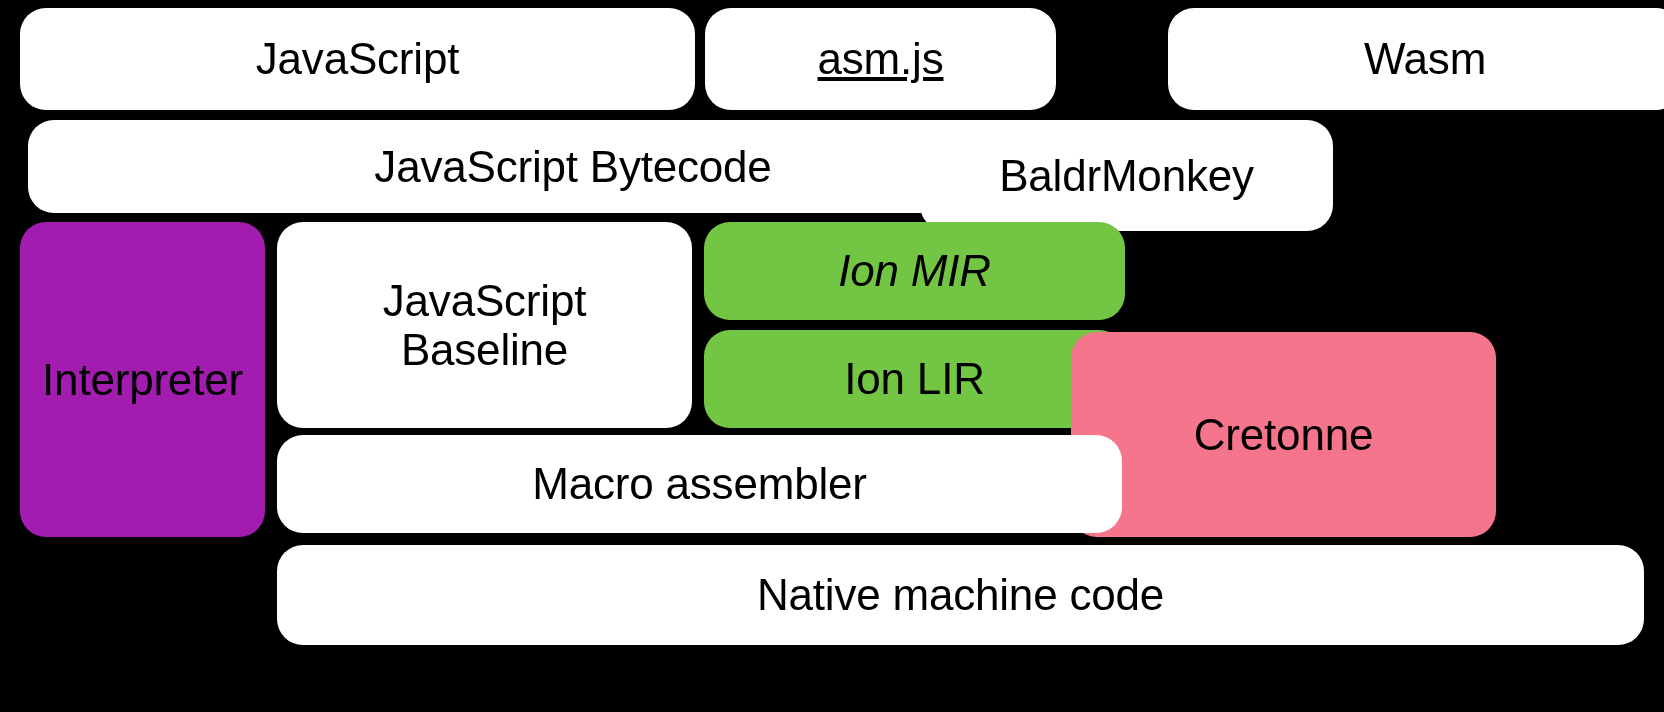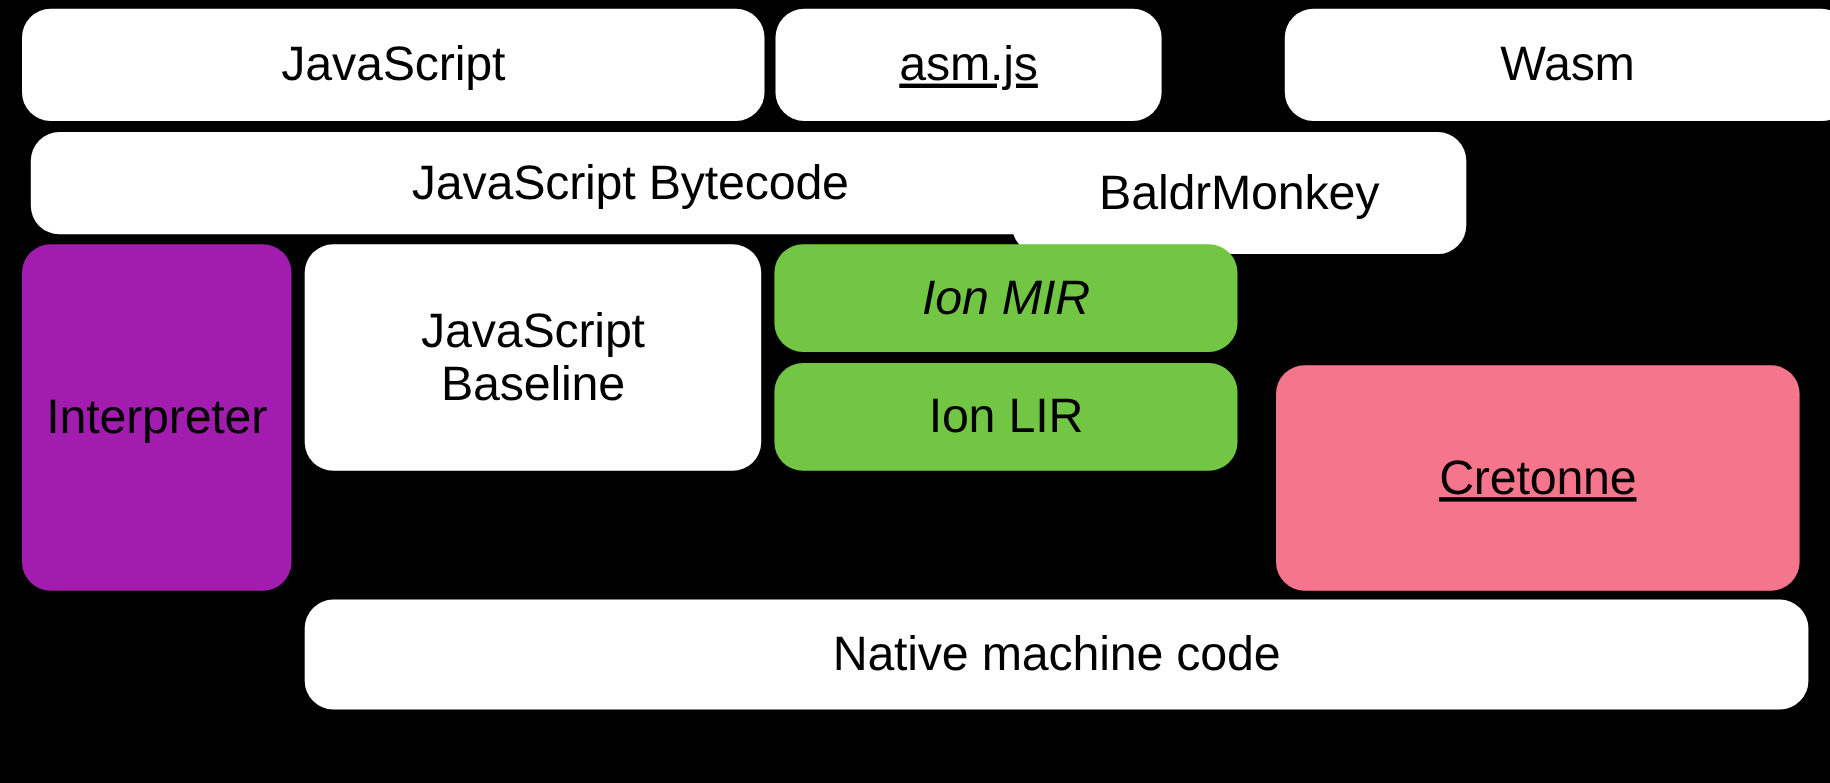--- a/index.html
+++ b/index.html
@@ -49,7 +49,7 @@
 Baseline</span></div>
     <div class="node fill-green" style="left: 704px; top: 222px; width: 421px; height: 98px; font-style: italic;"><span>Ion MIR</span></div>
     <div class="node fill-green" style="left: 704px; top: 330px; width: 421px; height: 98px;"><span>Ion LIR</span></div>
-    <div class="node fill-pink" style="left: 1160px; top: 332px; width: 476px; height: 205px; text-decoration: underline;"><span>Cretonne</span></div>
+    <div class="node fill-pink" style="left: 1071px; top: 332px; width: 425px; height: 205px;"><span>Cretonne</span></div>
     <div class="node fill-white" style="left: 277px; top: 545px; width: 1367px; height: 100px;"><span>Native machine code</span></div>
   </div>
 

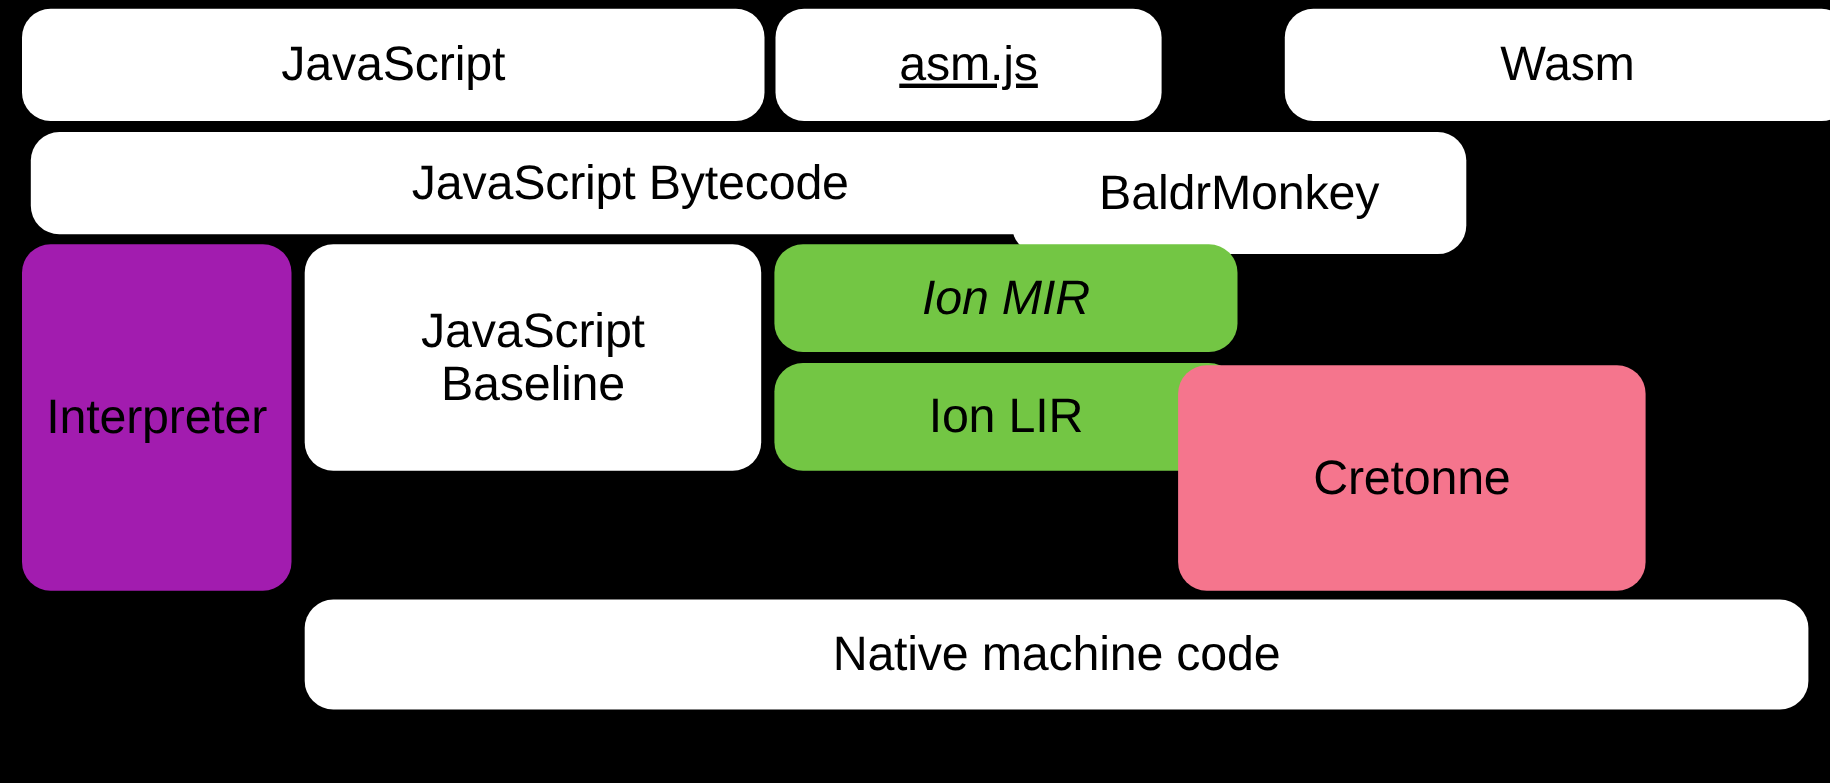--- a/index.html
+++ b/index.html
@@ -50,6 +50,7 @@
     <div class="node fill-green" style="left: 704px; top: 222px; width: 421px; height: 98px; font-style: italic;"><span>Ion MIR</span></div>
     <div class="node fill-green" style="left: 704px; top: 330px; width: 421px; height: 98px;"><span>Ion LIR</span></div>
     <div class="node fill-pink" style="left: 1071px; top: 332px; width: 425px; height: 205px;"><span>Cretonne</span></div>
+    <div class="node fill-white" style="left: 277px; top: 435px; width: 845px; height: 98px;"><span>Macro assembler</span></div>
     <div class="node fill-white" style="left: 277px; top: 545px; width: 1367px; height: 100px;"><span>Native machine code</span></div>
   </div>
 

